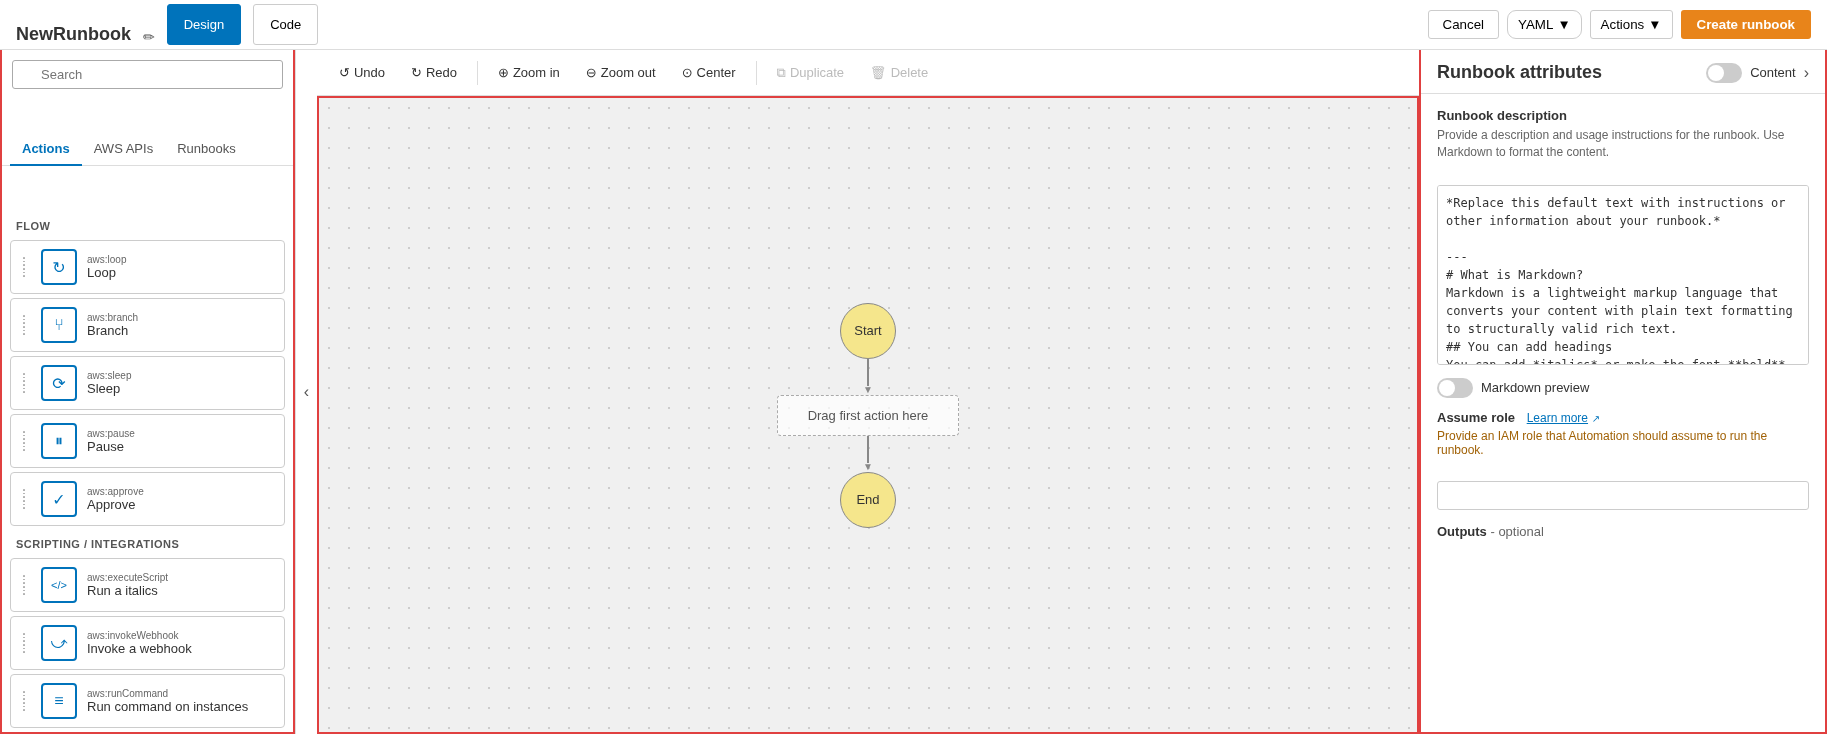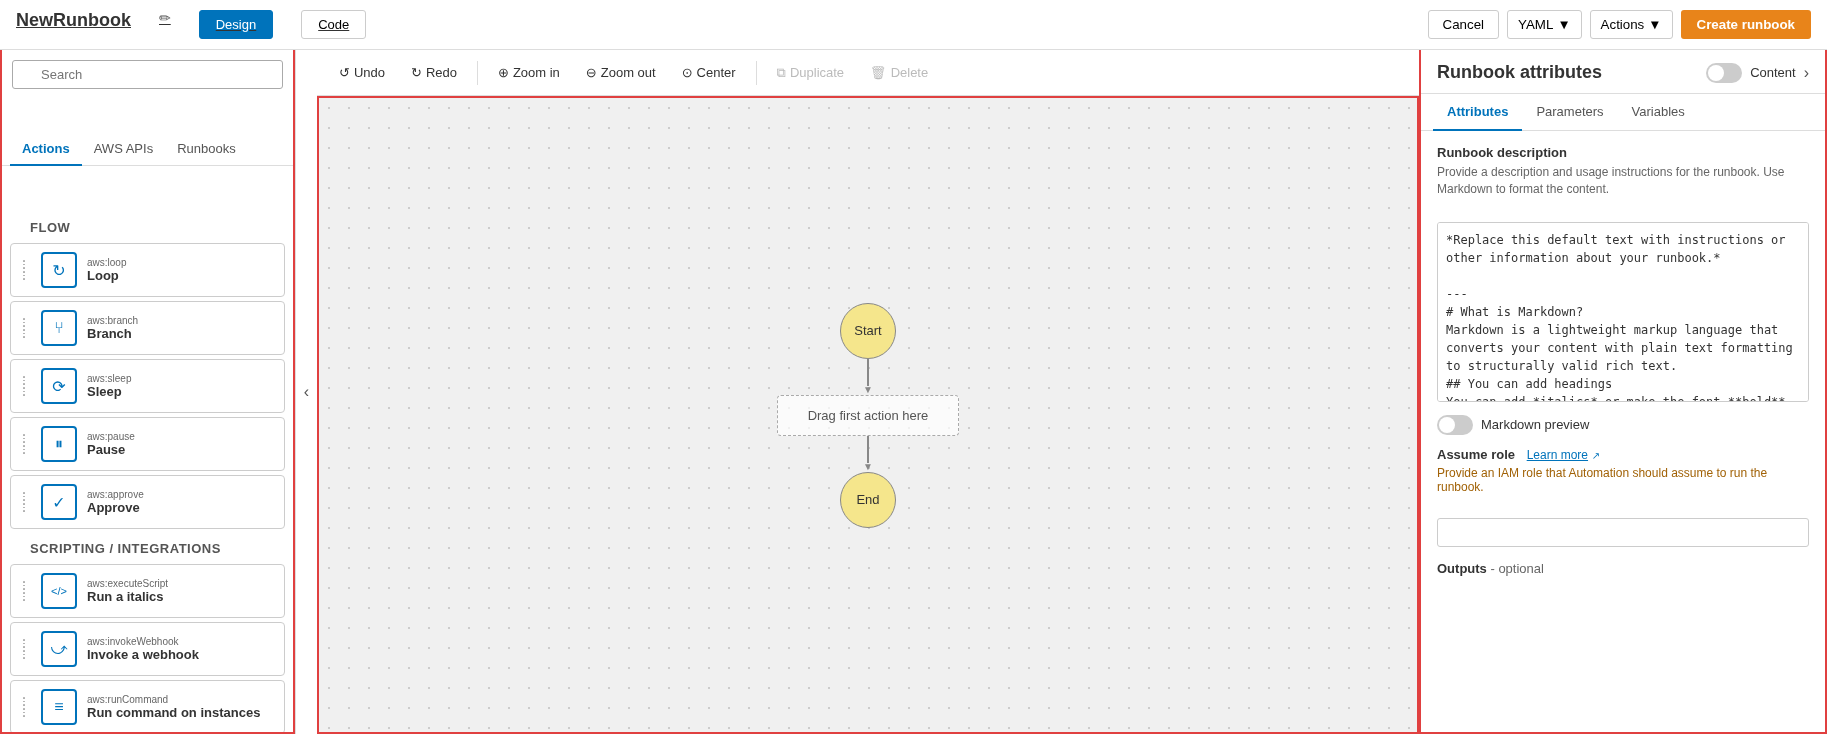--- a/index.html
+++ b/index.html
@@ -10,7 +10,7 @@
       display: flex; align-items: center; justify-content: space-between;
       background: #fff; border-bottom: 1px solid #ddd; padding: 0 16px; height: 50px;
     }
-    .header-left { display: flex; align-items: flex-start; gap: 28px; text-decoration: underline; }
+    .header-left { display: flex; align-items: flex-end; gap: 12px; }
     .runbook-title { font-size: 18px; font-weight: 600; }
     .edit-icon { color: #555; cursor: pointer; font-size: 14px; }
     .tab-btn {

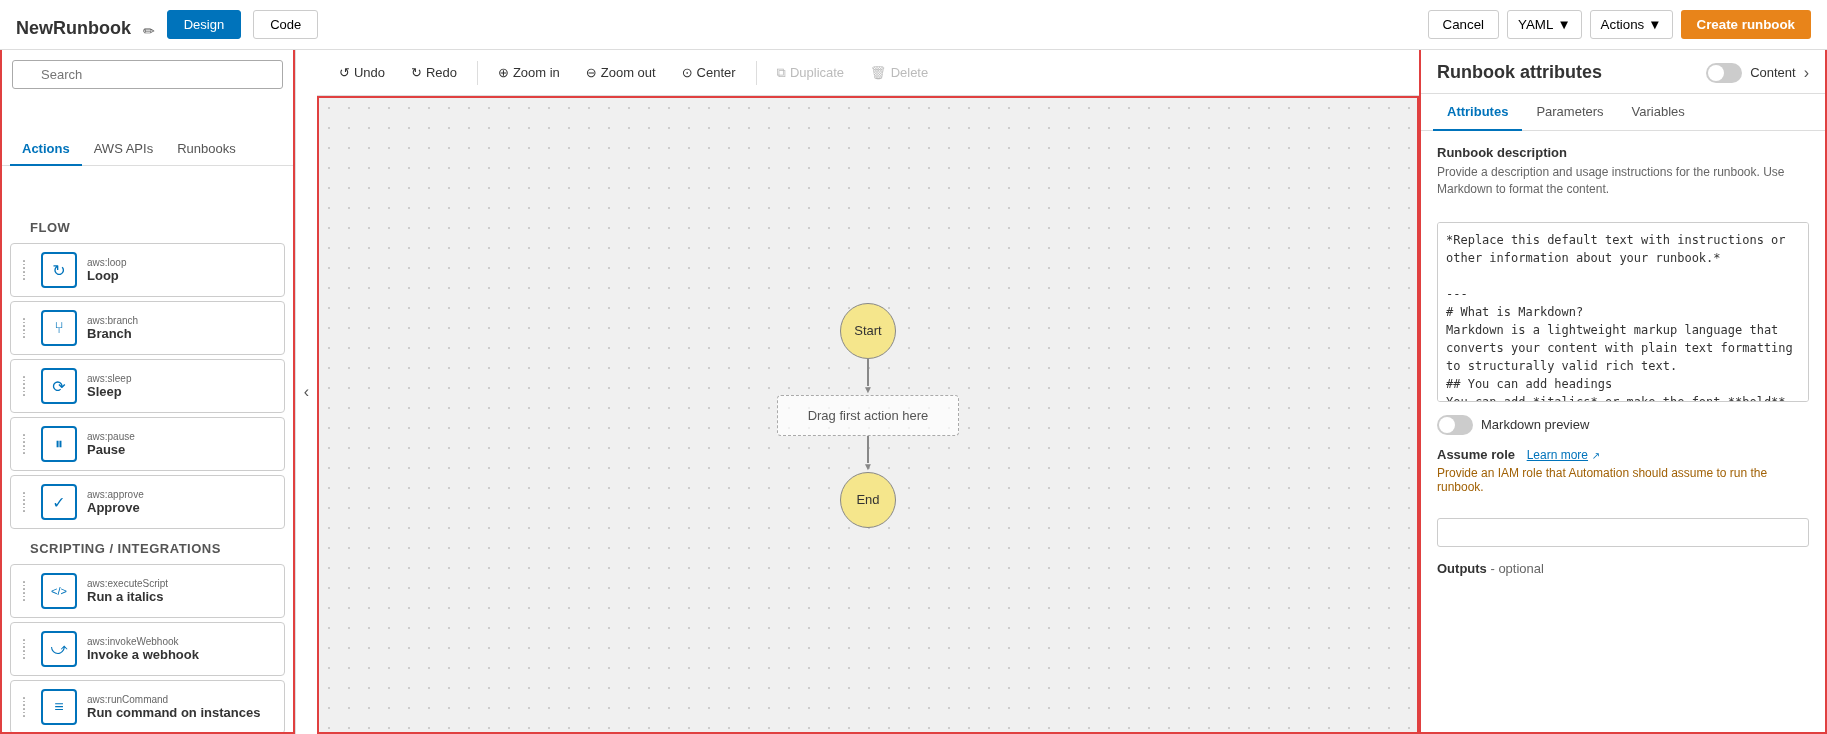--- a/index.html
+++ b/index.html
@@ -14,7 +14,7 @@
     .runbook-title { font-size: 18px; font-weight: 600; }
     .edit-icon { color: #555; cursor: pointer; font-size: 14px; }
     .tab-btn {
-      padding: 6px 16px; border: 1px solid #ccc; border-radius: 3px;
+      padding: 12px 16px; border: 1px solid #ccc; border-radius: 3px;
       background: #fff; cursor: pointer; font-size: 13px;
     }
     .tab-btn.active { background: #0073bb; color: #fff; border-color: #0073bb; }

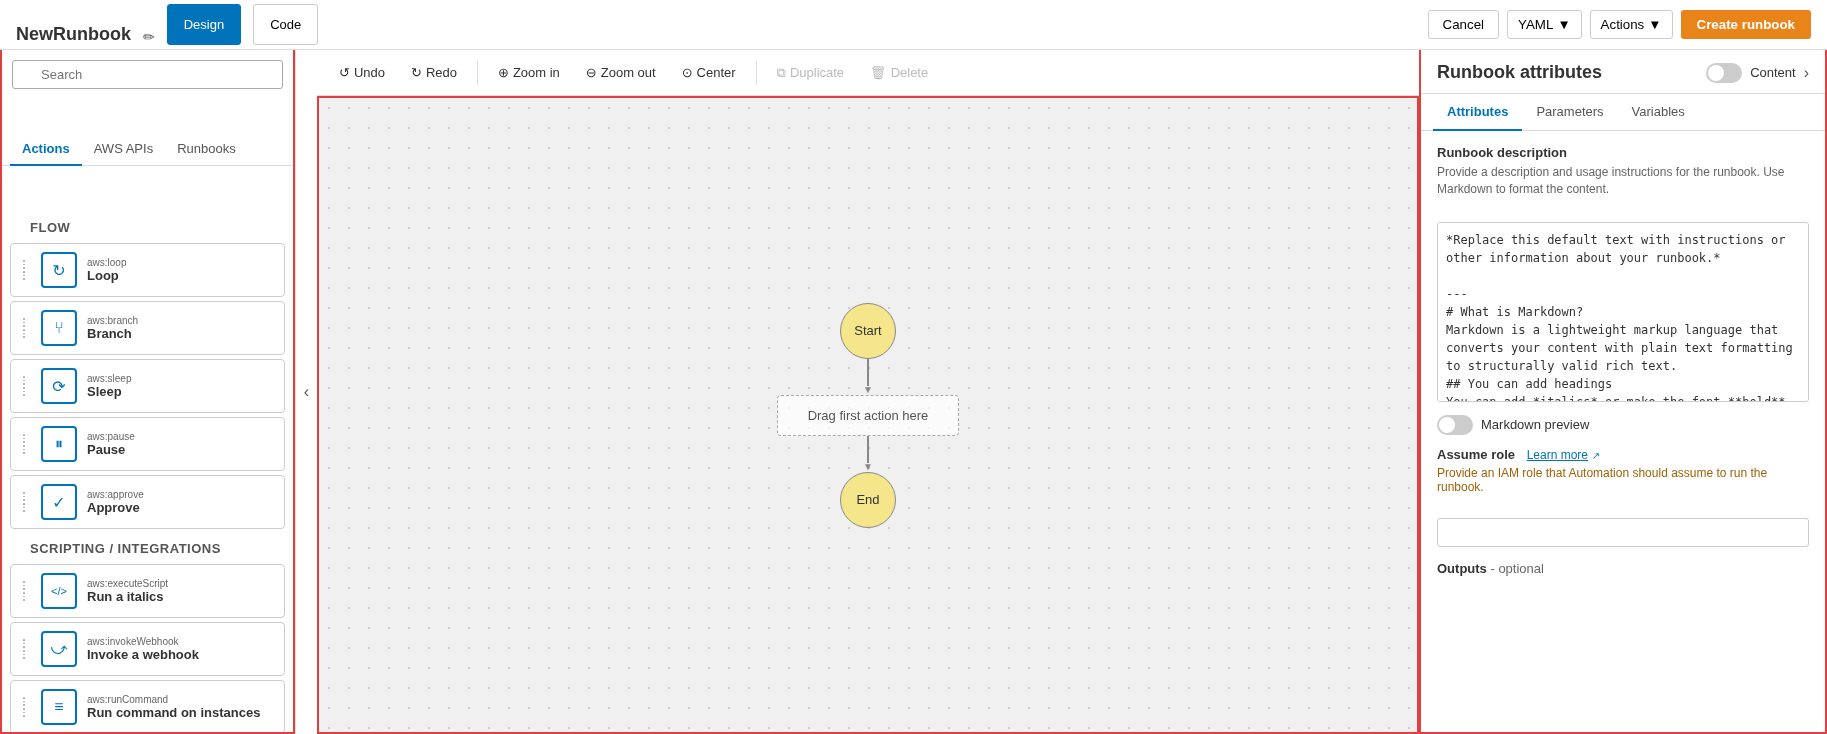--- a/index.html
+++ b/index.html
@@ -21,7 +21,7 @@
     .header-right { display: flex; align-items: center; gap: 8px; }
     .btn-cancel { background: #fff; border: 1px solid #ccc; padding: 6px 14px; border-radius: 3px; cursor: pointer; }
     .btn-yaml {
-      background: #fff; border: 1px solid #ccc; padding: 6px 10px; border-radius: 3px;
+      background: #fff; border: 1px solid #ccc; padding: 6px 10px; border-radius: 9px;
       cursor: pointer; display: flex; align-items: center; gap: 4px;
     }
     .btn-actions {

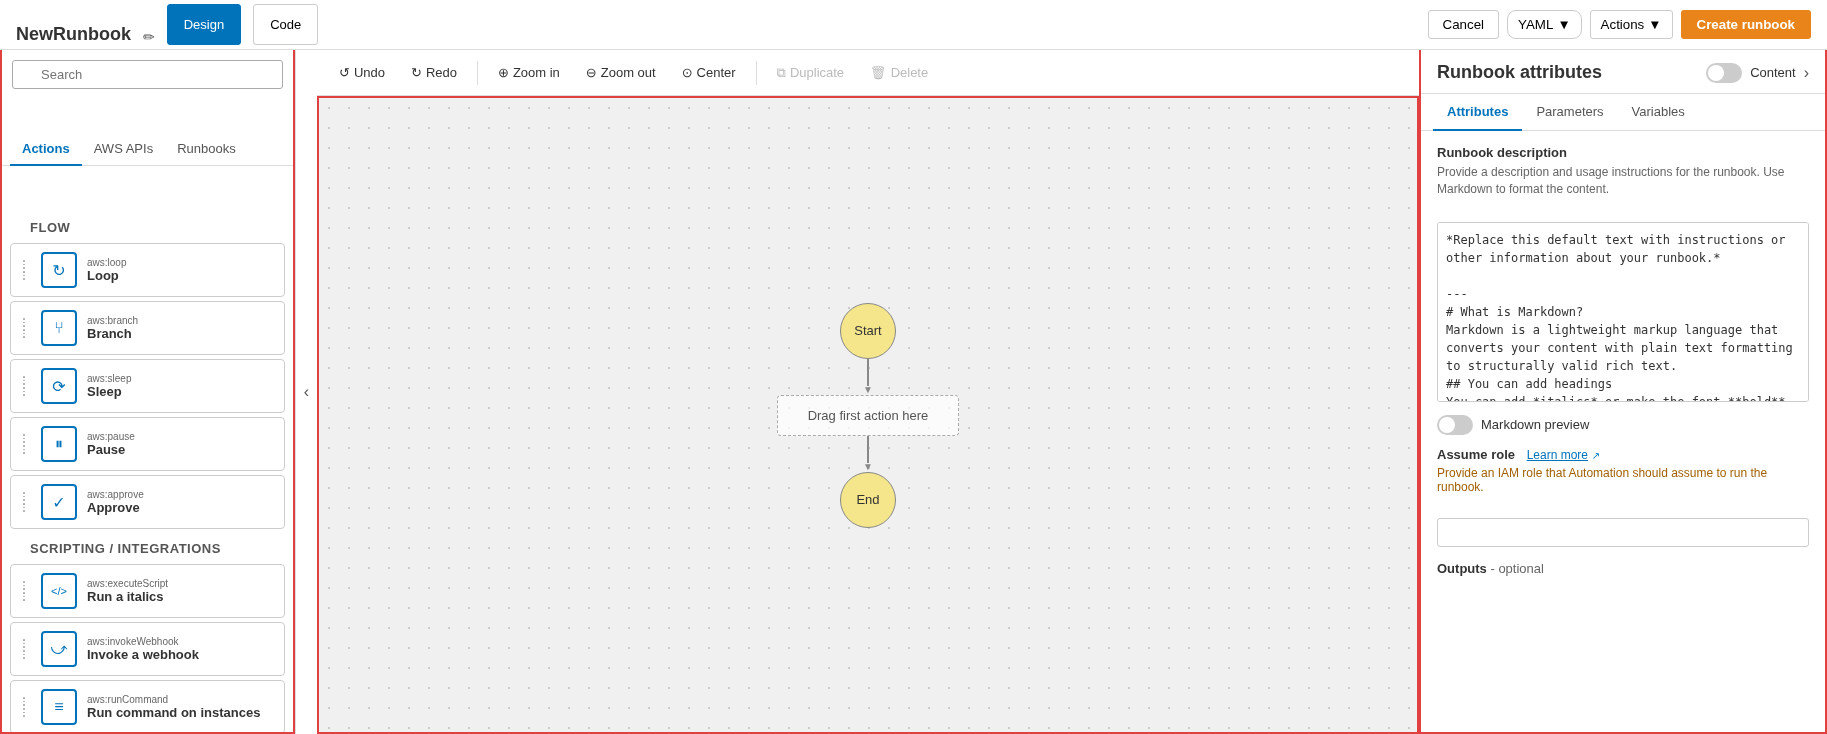--- a/index.html
+++ b/index.html
@@ -433,11 +433,6 @@
         <span class="chevron-right">›</span>
       </div>
     </div>
-    <div class="right-tabs">
-      <div class="right-tab active">Attributes</div>
-      <div class="right-tab">Parameters</div>
-      <div class="right-tab">Variables</div>
-    </div>
     <div class="right-content">
       <div class="field-label">Runbook description</div>
       <div class="field-hint">Provide a description and usage instructions for the runbook. Use Markdown to format the content.</div>

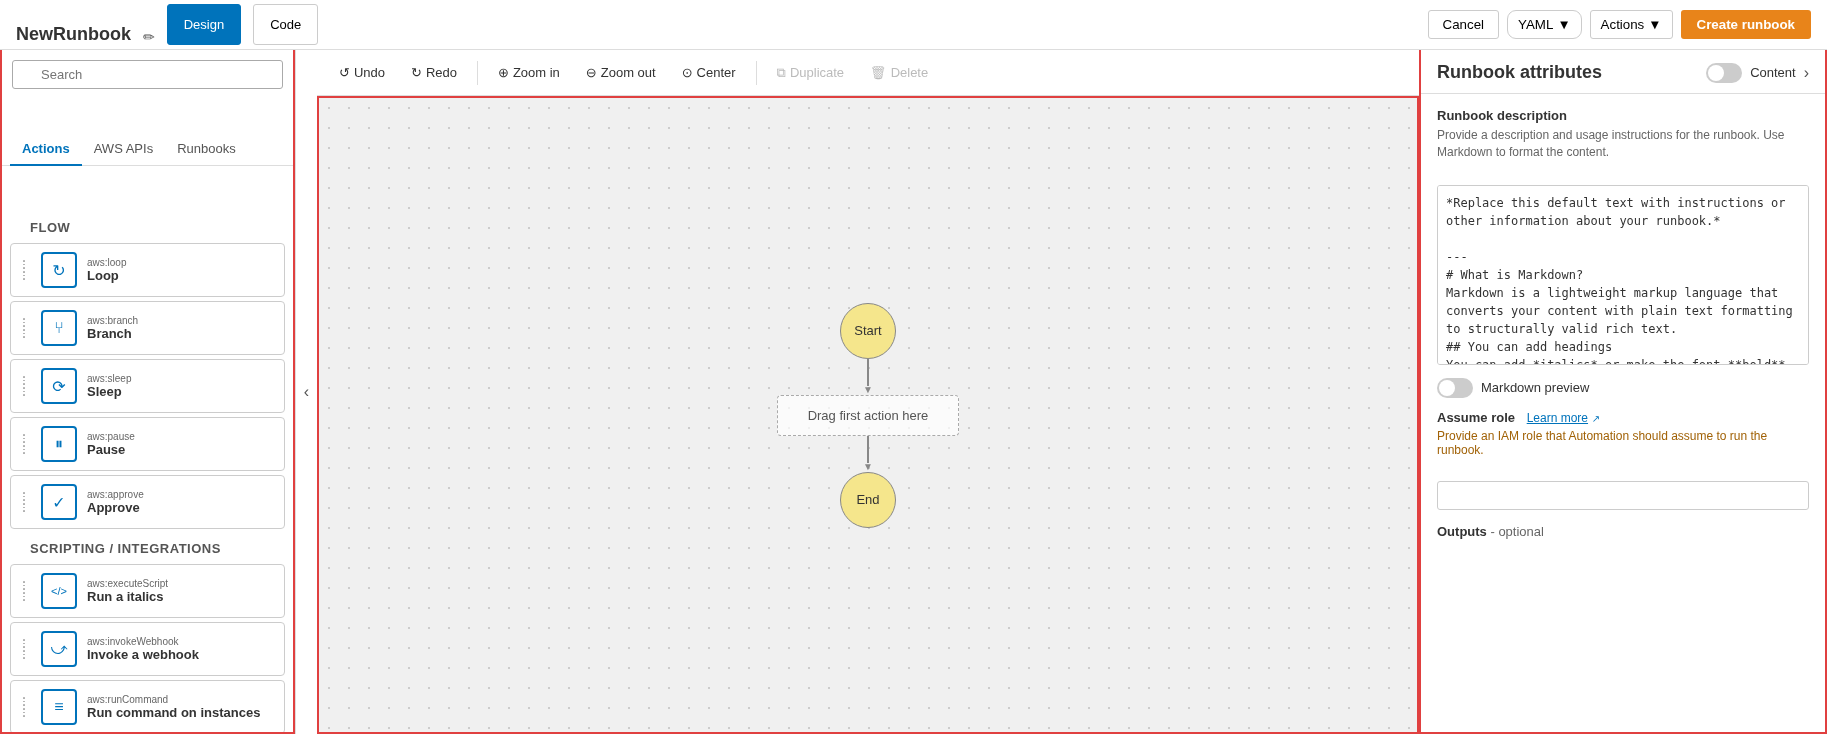--- a/index.html
+++ b/index.html
@@ -60,7 +60,7 @@
     }
     .left-tab.active { color: #0073bb; border-bottom-color: #0073bb; font-weight: 600; }
     .left-panel-scroll { overflow-y: auto; flex: 1; padding: 8px 0; }
-    .section-label { font-size: 13px; font-weight: 700; color: #555; padding: 8px 28px 4px; letter-spacing: 0.5px; }
+    .section-label { font-size: 11px; font-weight: 700; color: #555; padding: 8px 14px 4px; letter-spacing: 0.5px; }
     .action-item {
       display: flex; align-items: center; gap: 10px;
       padding: 8px 12px; border: 1px solid #ccc; border-radius: 4px;

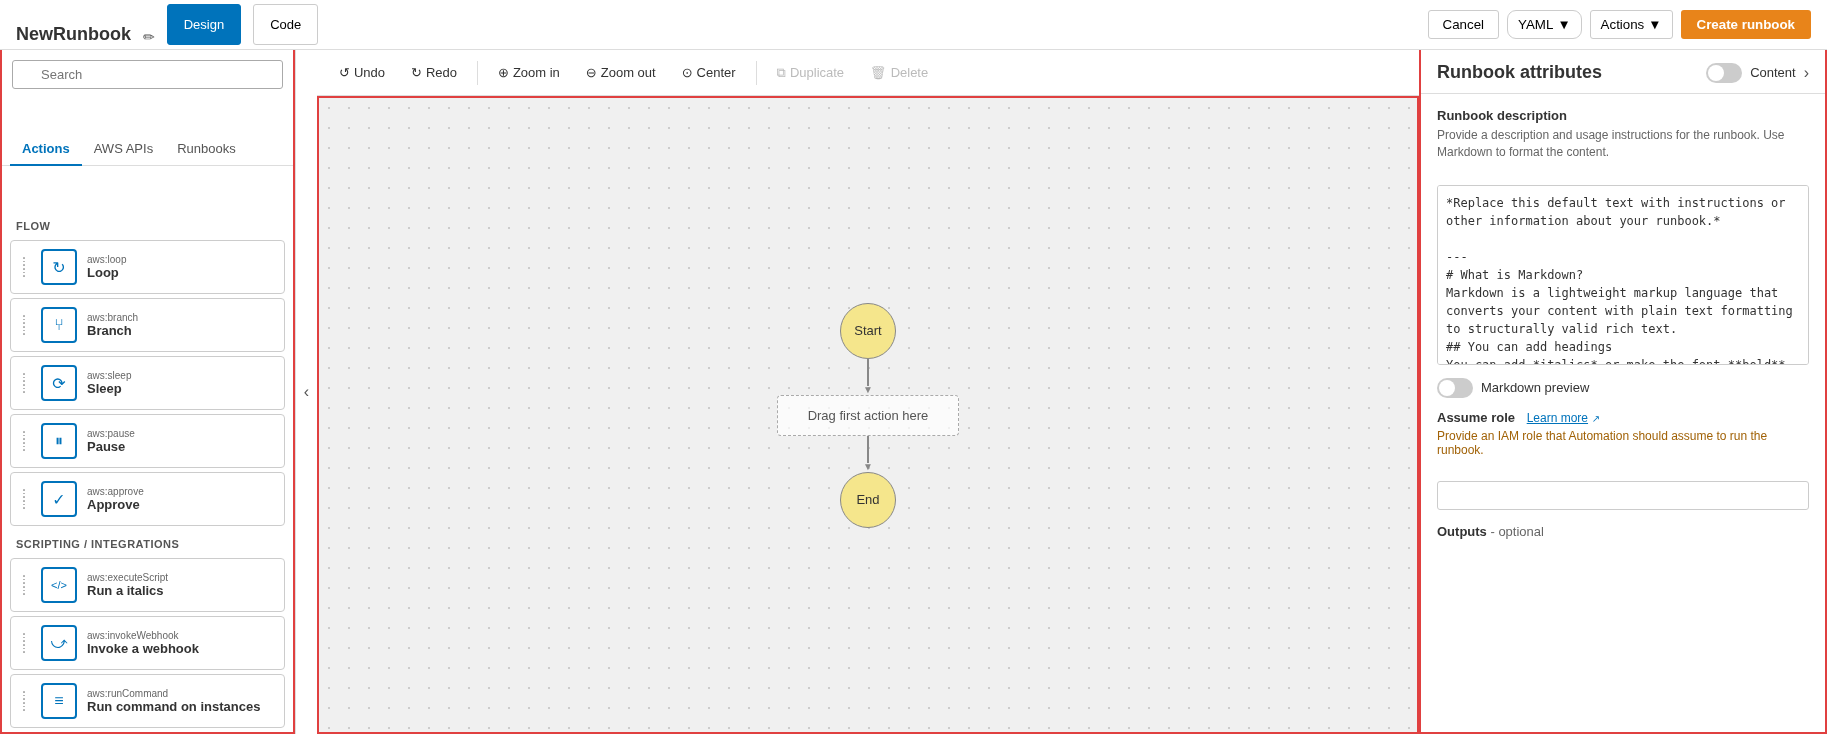--- a/index.html
+++ b/index.html
@@ -73,7 +73,7 @@
     }
     .action-text { display: flex; flex-direction: column; }
     .action-type { font-size: 10px; color: #666; }
-    .action-name { font-size: 13px; font-weight: 700; }
+    .action-name { font-size: 13px; font-weight: 400; }
     .drag-handle {
       width: 6px; height: 20px; display: flex; flex-direction: column;
       gap: 2px; margin-right: 2px;

